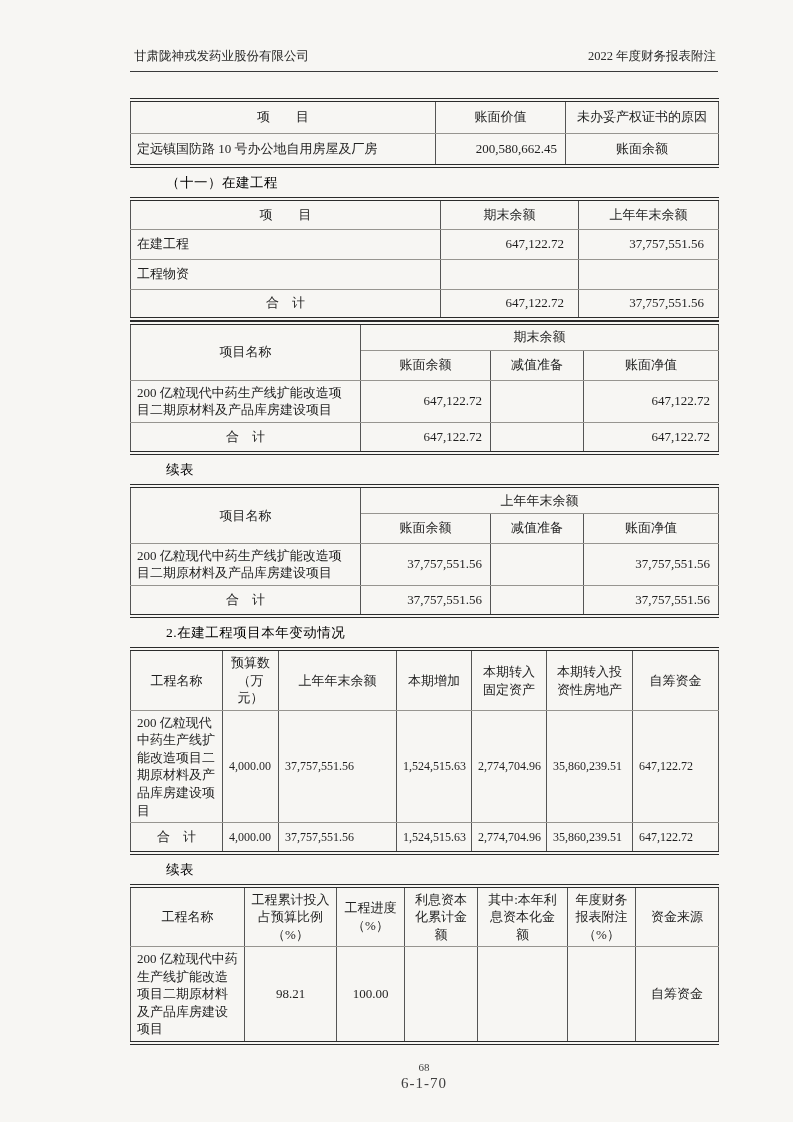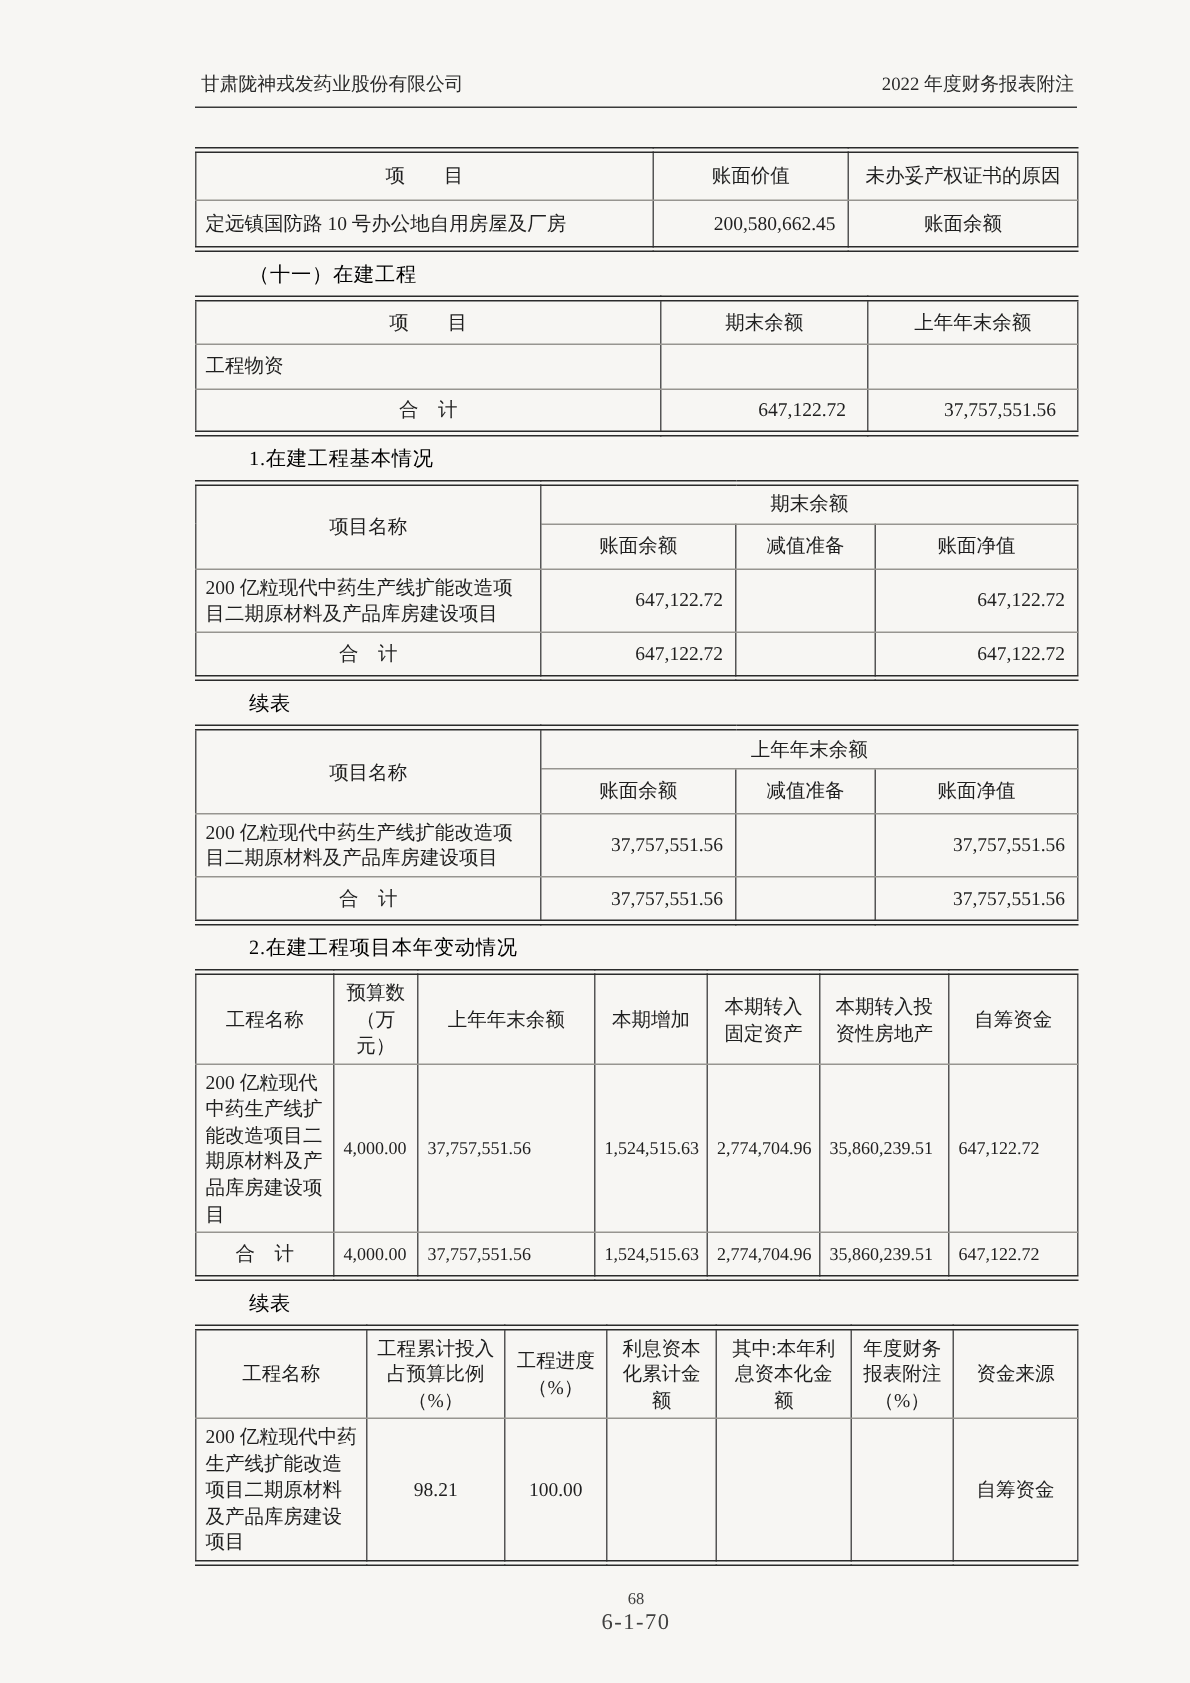--- a/index.html
+++ b/index.html
@@ -116,6 +116,11 @@
         <th>上年年末余额</th>
       </tr>
       <tr>
+        <td class="left">在建工程</td>
+        <td class="num">647,122.72</td>
+        <td class="num">37,757,551.56</td>
+      </tr>
+      <tr>
         <td class="left">工程物资</td>
         <td class="num"></td>
         <td class="num"></td>

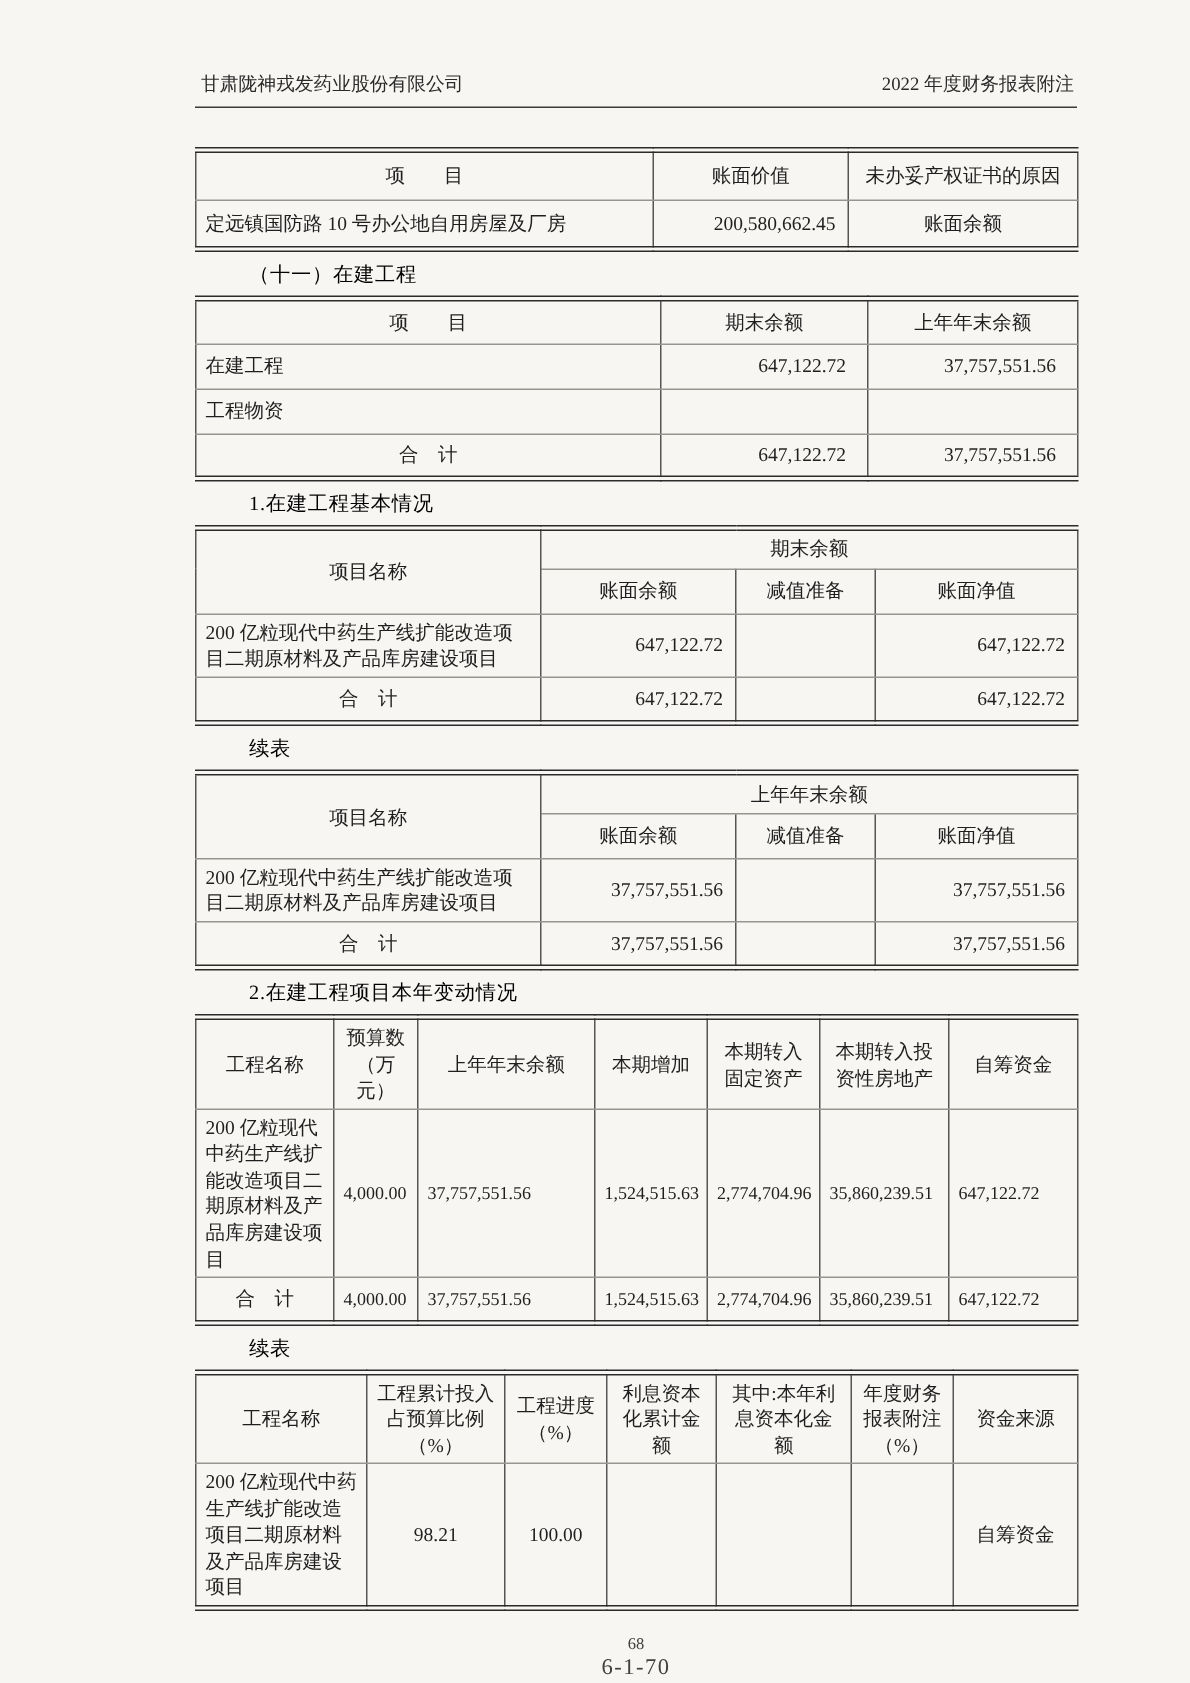--- a/index.html
+++ b/index.html
@@ -133,7 +133,6 @@
     </tbody>
   </table>
 
-  <div class="sec-title">1.在建工程基本情况</div>
 
   <table class="tbl t34">
     <colgroup>

